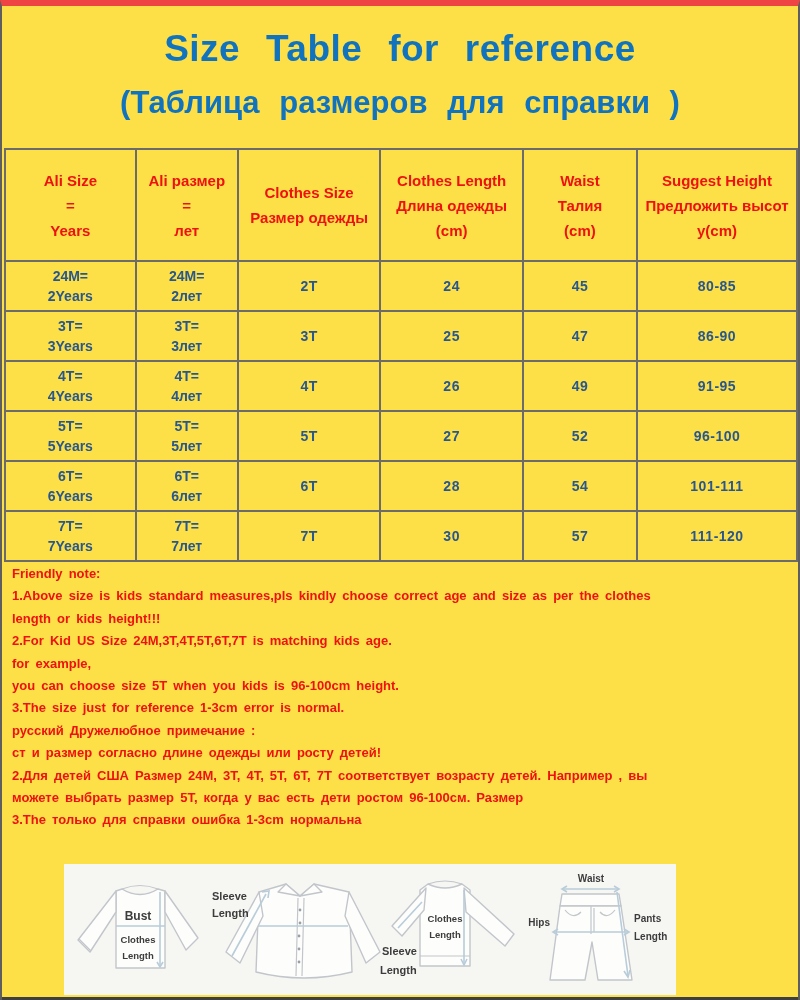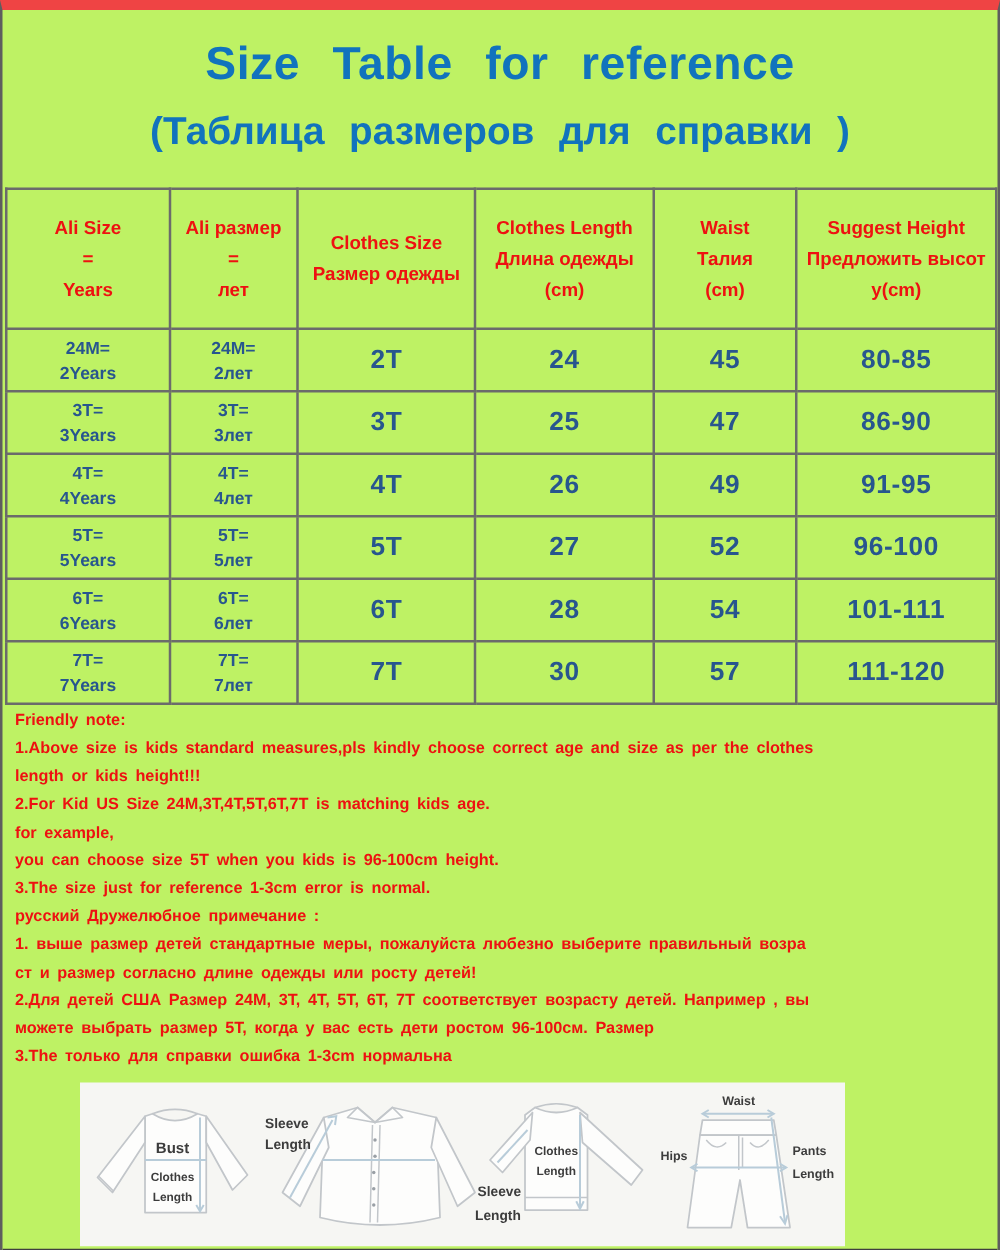--- a/index.html
+++ b/index.html
@@ -4,9 +4,9 @@
 <style>
   html,body{margin:0;padding:0;background:#e8e8e8;}
   .page{
-    position:relative;width:800px;height:1000px;background:#bef264;
+    position:relative;width:800px;height:1000px;background:#fde047;
     box-sizing:border-box;overflow:hidden;
-    border-left:2px solid #5e5e5e;border-right:2px solid #5e5e5e;border-top:8px solid #ef4444;
+    border-left:2px solid #5e5e5e;border-right:2px solid #5e5e5e;border-top:6px solid #ef4444;
     font-family:"Liberation Sans",sans-serif;font-weight:bold;
   }
   

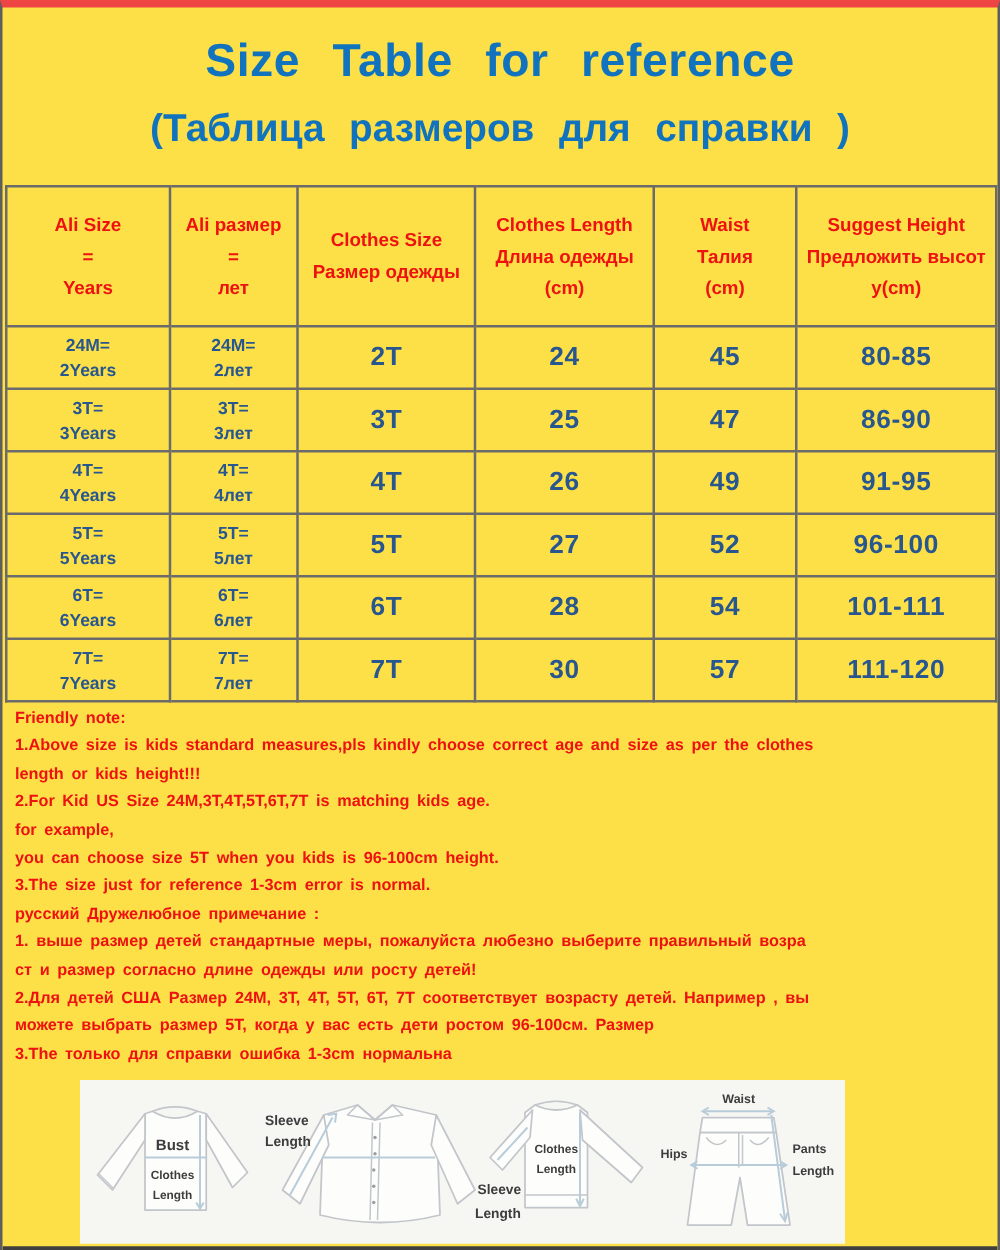--- a/index.html
+++ b/index.html
@@ -24,7 +24,7 @@
   table.size-table th{height:110px;color:#ee1111;font-size:15px;line-height:25px;font-weight:bold;}
   table.size-table td{height:48px;color:#28568e;font-weight:bold;margin-left:40px;}
   td.cell-small{font-size:14px;line-height:20px;}
-  td.cell-big{font-size:21px;letter-spacing:.5px;}
+  td.cell-big{font-size:14px;letter-spacing:.5px;}
   .c1{width:16.5%}.c2{width:12.9%}.c3{width:18%}.c4{width:18%}.c5{width:14.4%}.c6{width:20.2%}
   
   .notes{position:absolute;top:557px;left:10px;right:4px;color:#ee1111;

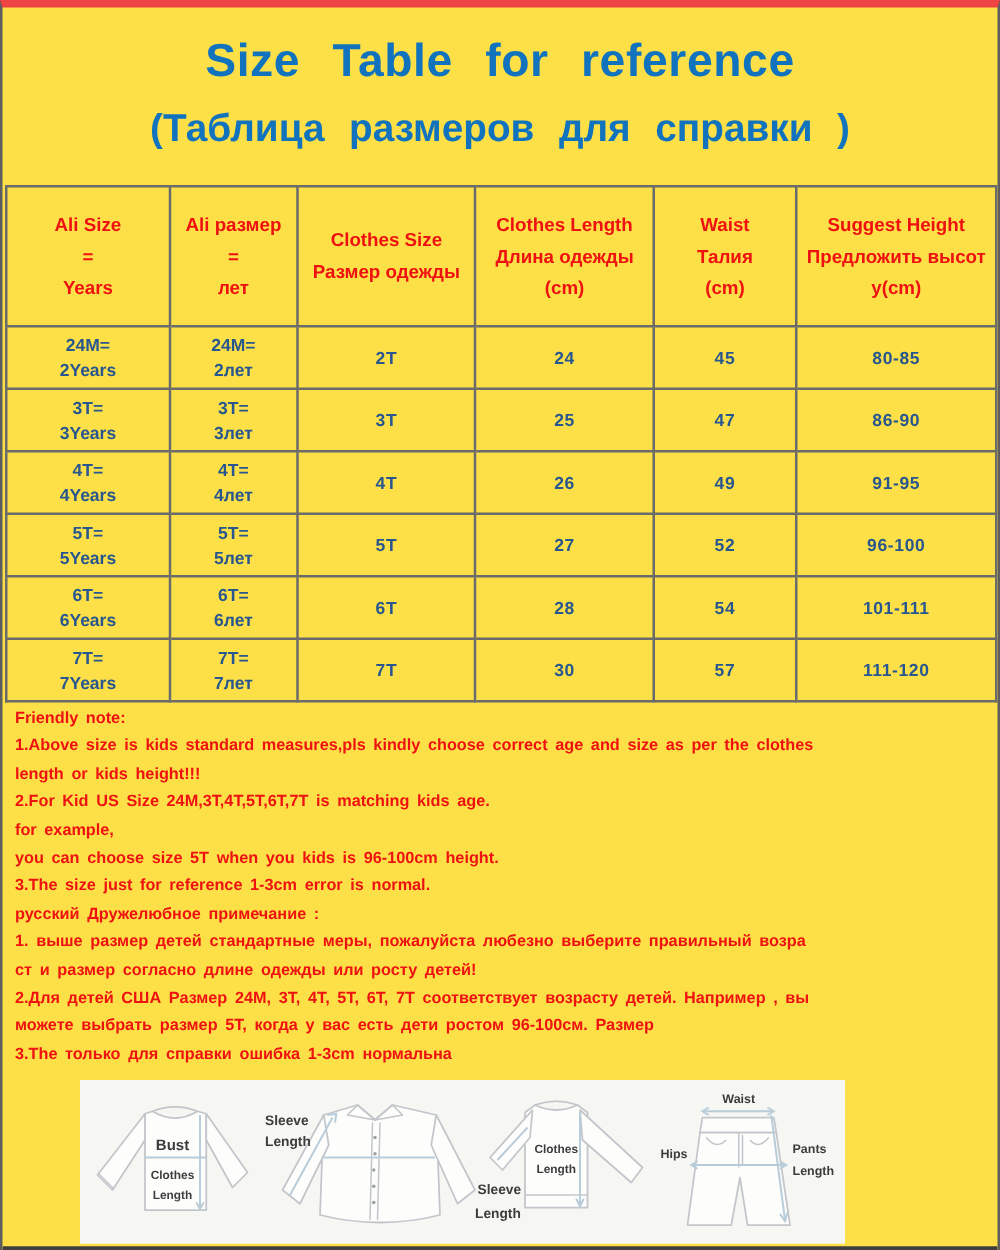--- a/index.html
+++ b/index.html
@@ -190,7 +190,6 @@
     <div>you can choose size 5T when you kids is 96-100cm height.</div>
     <div>3.The size just for reference 1-3cm error is normal.</div>
     <div>русский Дружелюбное примечание :</div>
-    <div>1. выше размер детей стандартные меры, пожалуйста любезно выберите правильный возра</div>
     <div>ст и размер согласно длине одежды или росту детей!</div>
     <div>2.Для детей США Размер 24M, 3T, 4T, 5T, 6T, 7T соответствует возрасту детей. Например , вы</div>
     <div>можете выбрать размер 5T, когда у вас есть дети ростом 96-100см. Размер</div>

